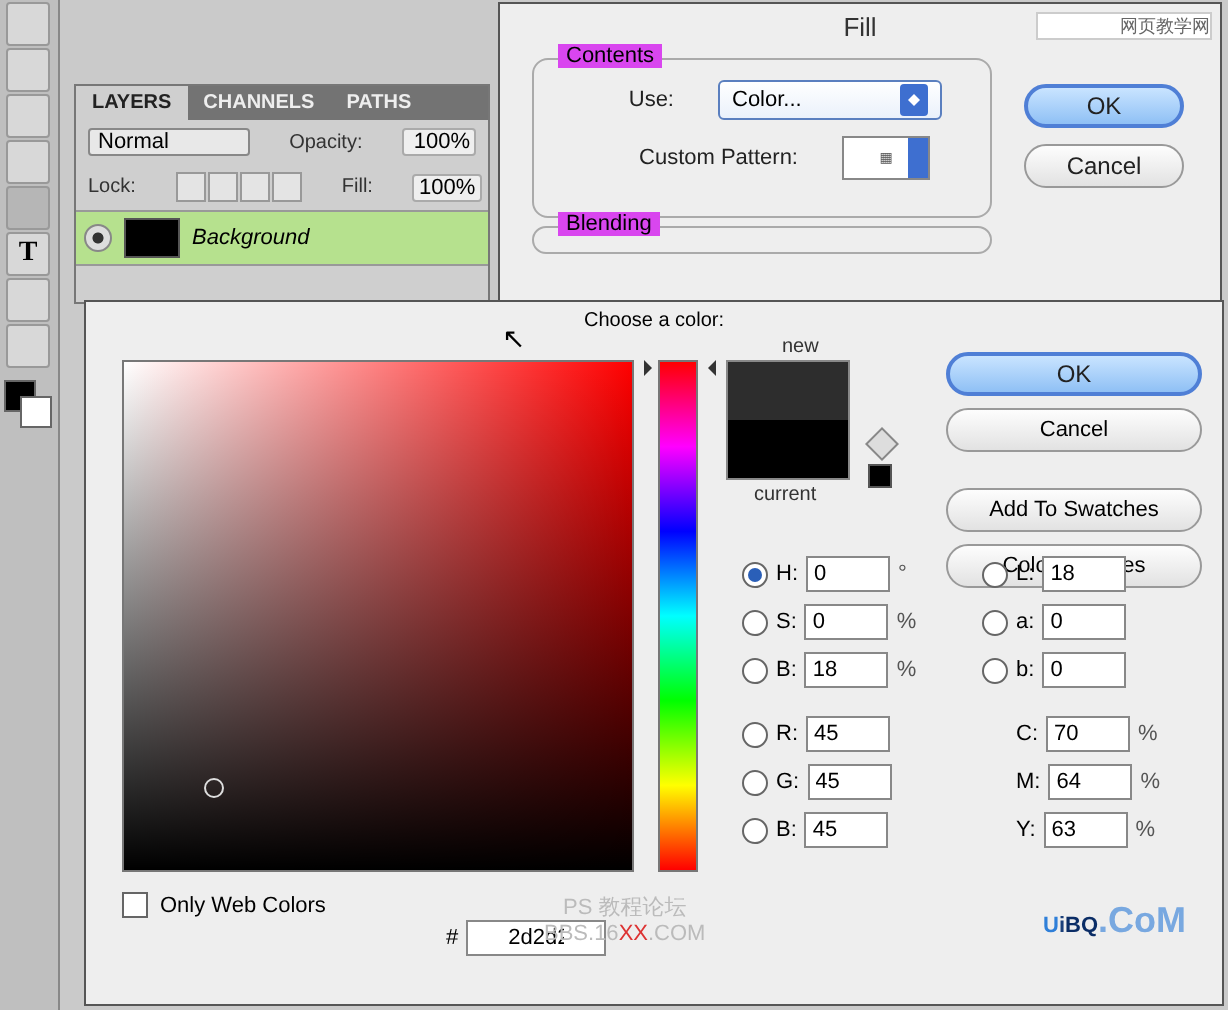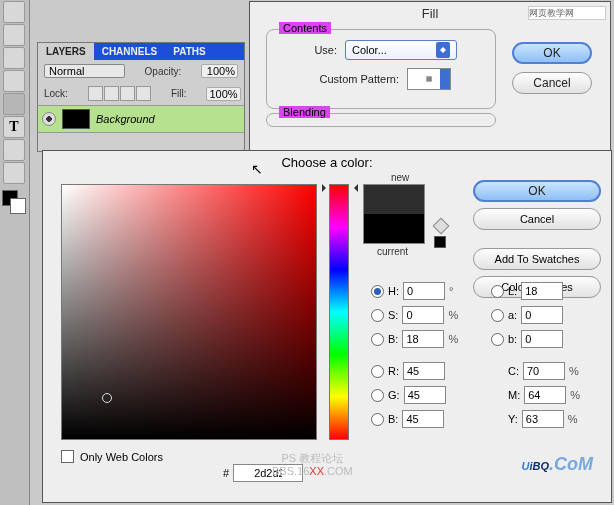--- a/index.html
+++ b/index.html
@@ -24,7 +24,7 @@
 .layers .thumb{width:28px;height:20px;background:#000;border:1px solid #555}
 .fill{position:absolute;left:249px;top:1px;width:362px;height:150px;background:#eee;border:1px solid #555}
 .fill .title{text-align:center;font-size:13px;padding:4px 0;color:#333}
-.fill .wm{position:absolute;right:4px;top:4px;width:78px;height:14px;background:#fff;border:1px solid #ccc;font-size:9px;text-align:left;line-height:12px;color:#666}
+.fill .wm{position:absolute;right:4px;top:4px;width:88px;height:14px;background:#fff;border:1px solid #ccc;font-size:9px;text-align:right;line-height:12px;color:#666}
 .fieldset{margin:4px 16px 0 16px;border:1px solid #aaa;border-radius:8px;padding:10px 14px 10px 14px;position:relative}
 .fieldset .legend{position:absolute;top:-8px;left:12px;background:#d946ef;padding:0 4px;font-size:11px}
 .fill .frow{display:flex;align-items:center;gap:8px;margin-bottom:8px}

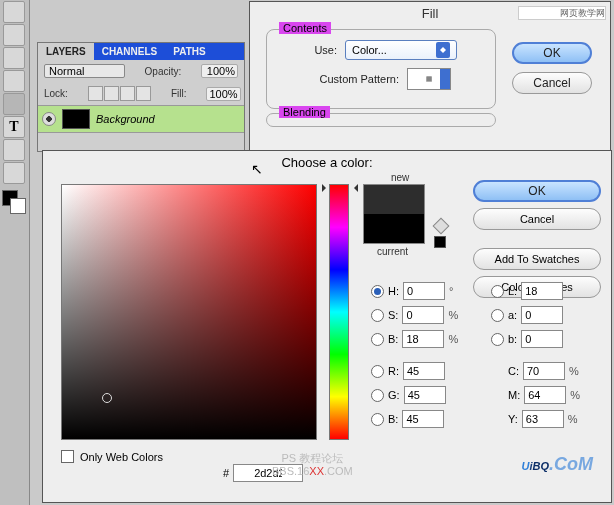--- a/index.html
+++ b/index.html
@@ -10,7 +10,7 @@
 .toolbar .swatches{width:26px;height:30px;margin:6px 2px;position:relative}
 .toolbar .sw{width:16px;height:16px;border:1px solid #666;position:absolute}
 .layers{position:absolute;left:37px;top:42px;width:208px;height:110px;background:#cfcfcf;border:1px solid #777}
-.layers .tabs{display:flex;background:#1d4ed8;color:#eee}
+.layers .tabs{display:flex;background:#737373;color:#eee}
 .layers .tab{padding:3px 8px;font-size:10px;font-weight:bold}
 .layers .tab.active{background:#cfcfcf;color:#222}
 .layers .row{display:flex;align-items:center;padding:4px 6px;gap:20px}

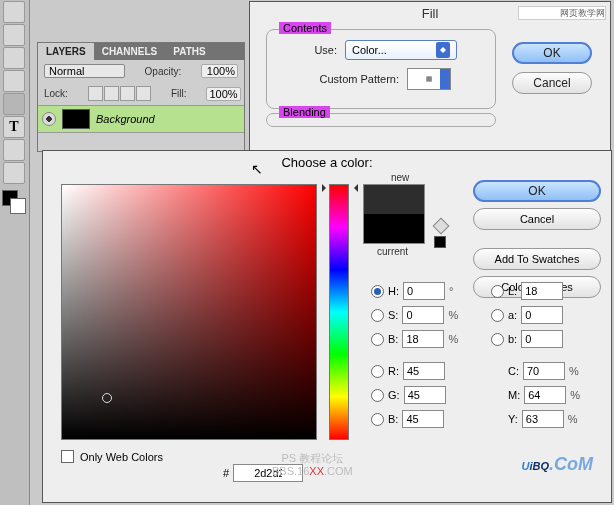--- a/index.html
+++ b/index.html
@@ -27,7 +27,7 @@
 .fill .wm{position:absolute;right:4px;top:4px;width:88px;height:14px;background:#fff;border:1px solid #ccc;font-size:9px;text-align:right;line-height:12px;color:#666}
 .fieldset{margin:4px 16px 0 16px;border:1px solid #aaa;border-radius:8px;padding:10px 14px 10px 14px;position:relative}
 .fieldset .legend{position:absolute;top:-8px;left:12px;background:#d946ef;padding:0 4px;font-size:11px}
-.fill .frow{display:flex;align-items:center;gap:8px;margin-bottom:8px}
+.fill .frow{display:flex;align-items:center;gap:22px;margin-bottom:8px}
 .fill .frow .flbl{text-align:right;color:#222}
 .fill .combo{flex:0 0 112px;height:20px;border:1px solid #5a7fbf;background:linear-gradient(#fff,#eaf1fb);border-radius:3px;display:flex;align-items:center;padding:0 6px;justify-content:space-between}
 .fill .combo .arrows{width:14px;height:16px;background:#3e6fd0;border-radius:2px;position:relative}

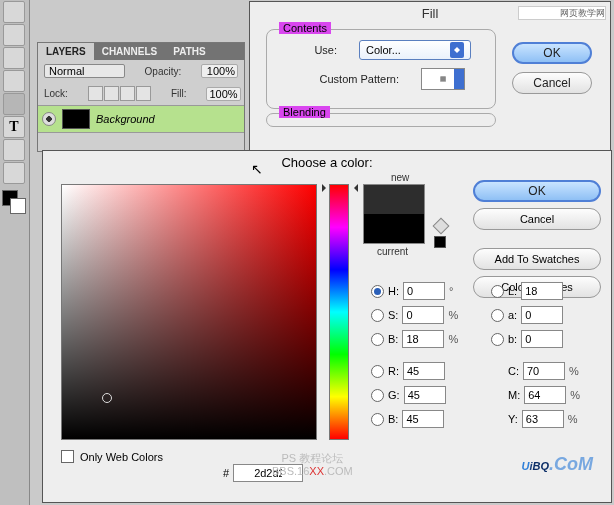--- a/index.html
+++ b/index.html
@@ -41,7 +41,7 @@
 .mbtn.default{border:2px solid #4f7fd6;background:linear-gradient(#c9e4ff,#8fc0f5)}
 .gbtn{height:22px;border:1px solid #999;border-radius:11px;background:linear-gradient(#fdfdfd,#e2e2e2);display:flex;align-items:center;justify-content:center;padding:0 12px;font-size:11px}
 .picker{position:absolute;left:42px;top:150px;width:570px;height:353px;background:#eee;border:1px solid #555}
-.picker .title{text-align:center;font-size:13px;padding:4px 0}
+.picker .title{text-align:center;font-size:10px;padding:4px 0}
 .picker .cursor{position:absolute;left:208px;top:10px;font-size:14px}
 .picker .body{position:relative;height:320px}
 .satval{position:absolute;left:18px;top:10px;width:256px;height:256px;background:linear-gradient(to top,#000,transparent),linear-gradient(to right,#fff,#ff0000);border:1px solid #777}

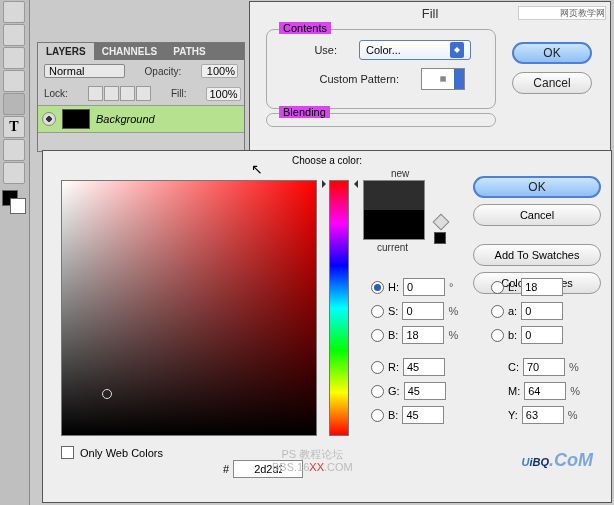--- a/index.html
+++ b/index.html
@@ -73,7 +73,7 @@
 .hex input{width:70px;height:18px;border:1px solid #888;padding:0 20px}
 .wm2{position:absolute;left:229px;bottom:16px;font-size:12px;color:#bbb;text-align:center;line-height:13px}
 .wm2 .xx{color:#d33}
-.uibq{position:absolute;right:18px;bottom:18px;font-size:22px;font-style:italic;font-weight:bold}
+.uibq{position:absolute;right:18px;bottom:18px;font-size:22px;font-weight:bold}
 .uibq .u{color:#2f7fd8}.uibq .i{color:#1a3f7a}.uibq .bq{color:#0b2d66}.uibq .com{color:#78a8e0;font-size:18px}
 .suf{color:#555;width:12px}
 </style>

